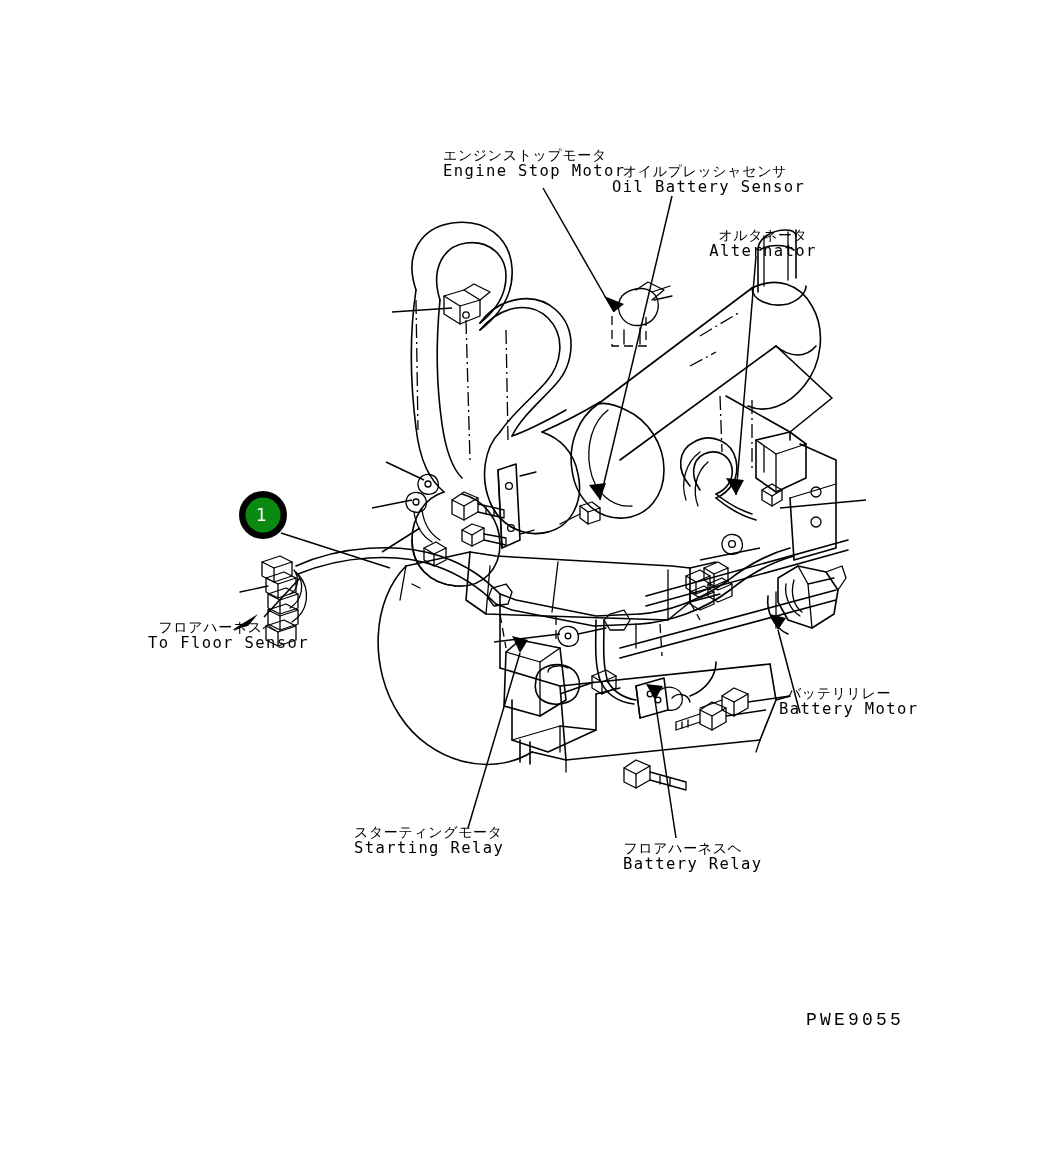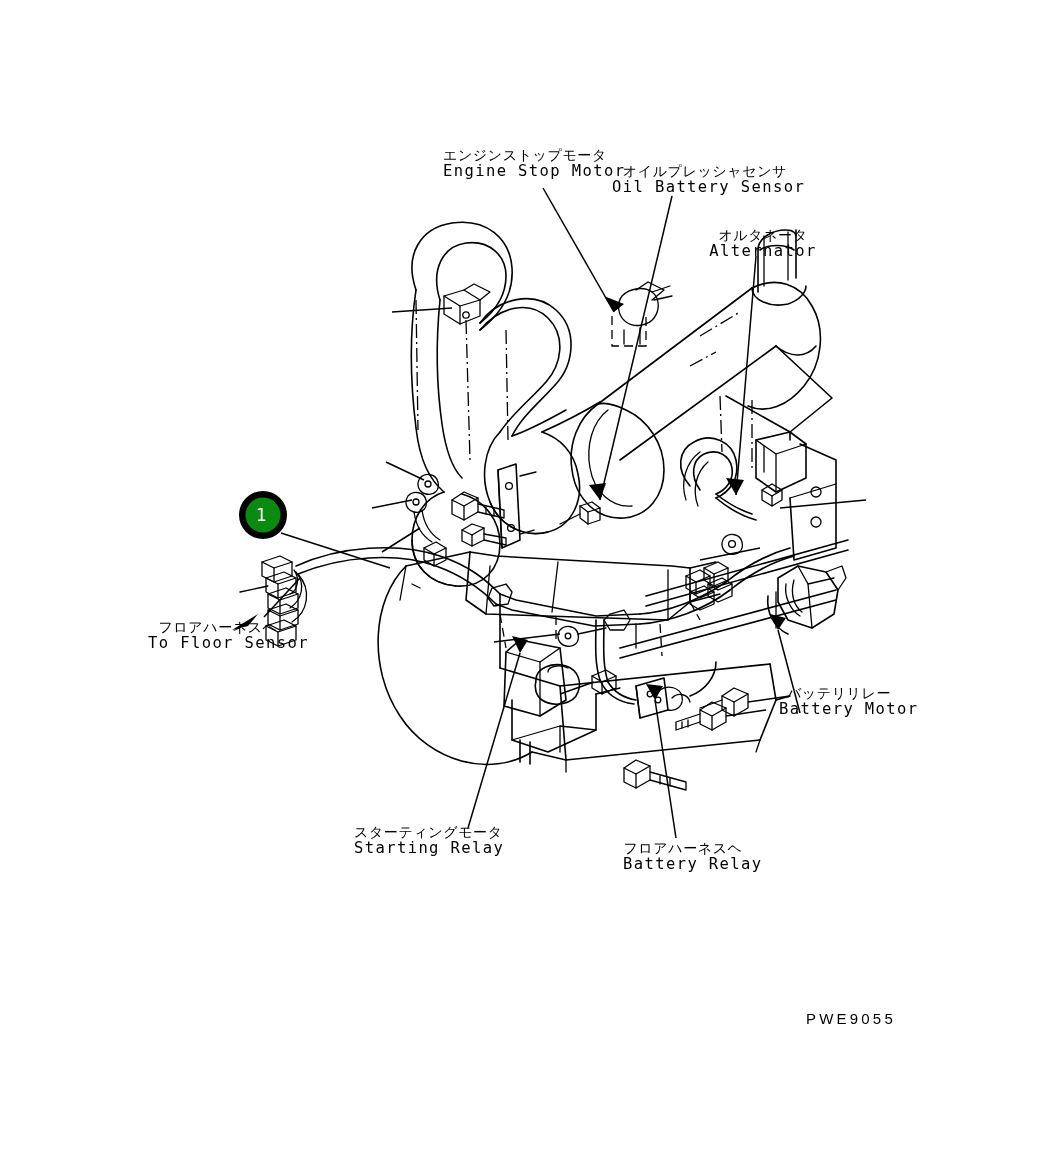--- a/index.html
+++ b/index.html
@@ -22,8 +22,8 @@
   .lbl{position:absolute;text-align:center;line-height:1.0;white-space:nowrap;}
   .jp{font-family:"DejaVu Sans","Liberation Sans",sans-serif;font-size:14px;letter-spacing:0.6px;}
   .en{font-family:"DejaVu Sans Mono","Liberation Mono",monospace;font-size:15.5px;letter-spacing:1.4px;margin-top:2px;}
-  .code{position:absolute;font-family:Liberation Sans, sans-serif;
-        font-size:15px;letter-spacing:3.2px;}
+  .code{position:absolute;font-family:Liberation Mono, monospace;
+        font-size:18px;letter-spacing:3.2px;}
   .callout-num{
     position:absolute;font-family:"DejaVu Sans","Liberation Sans",sans-serif;
     font-size:17px;color:#fff;font-weight:400;

